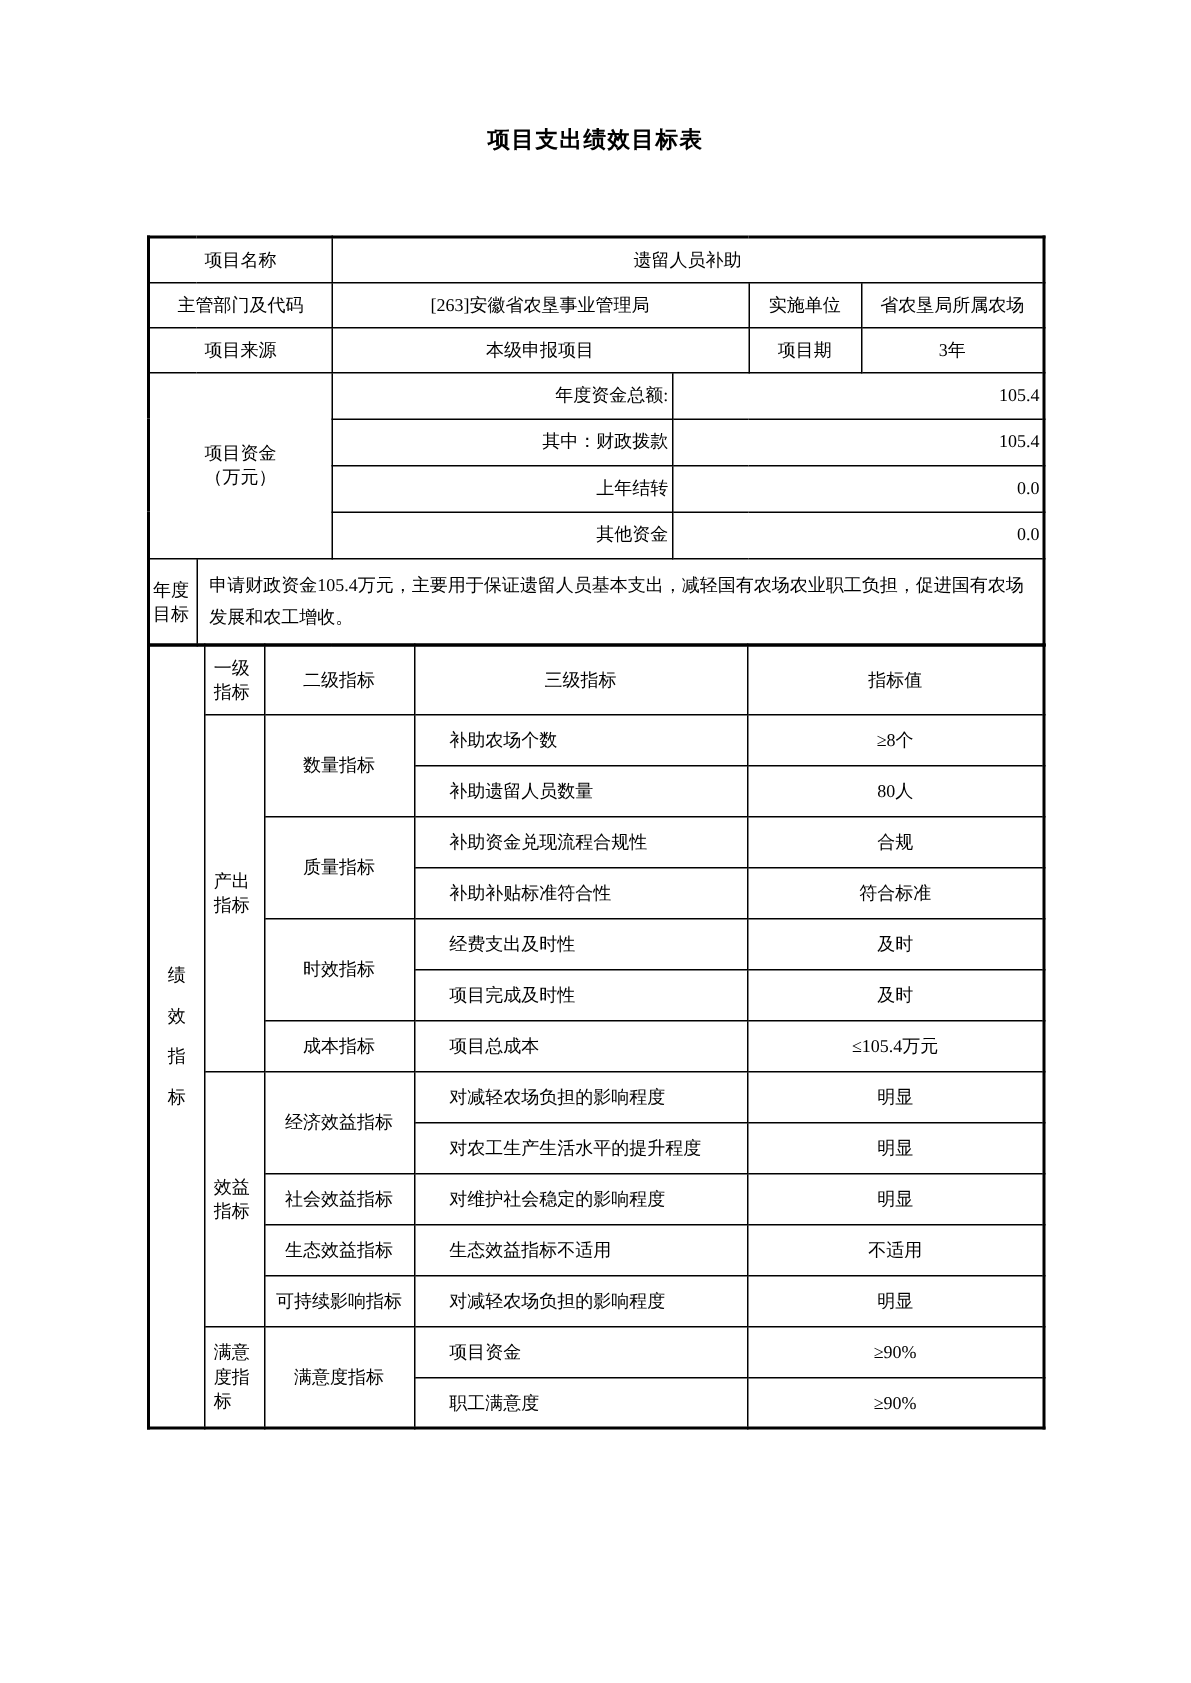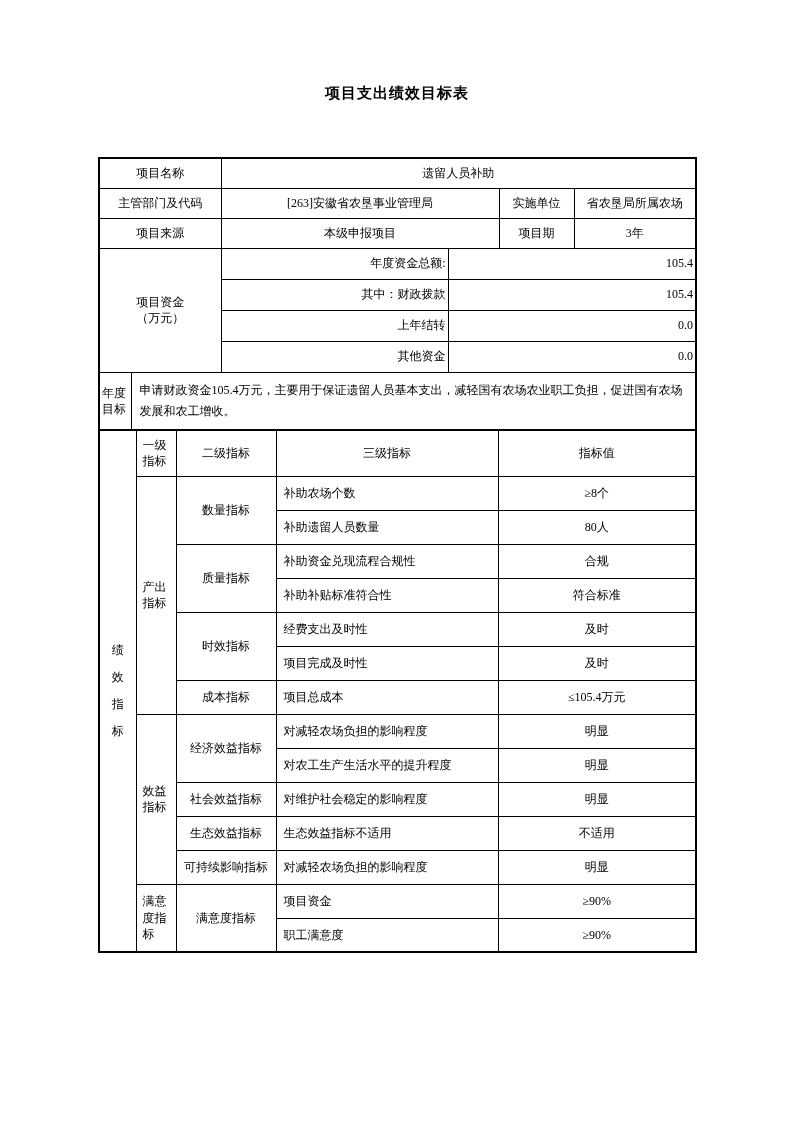--- a/index.html
+++ b/index.html
@@ -71,7 +71,7 @@
     text-align: center;
     line-height: 27px;
   }
-  .l3 { text-align: left; padding-left: 7px; }
+  .l3 { text-align: left; padding-left: 23px; }
 </style>
 </head>
 <body>

